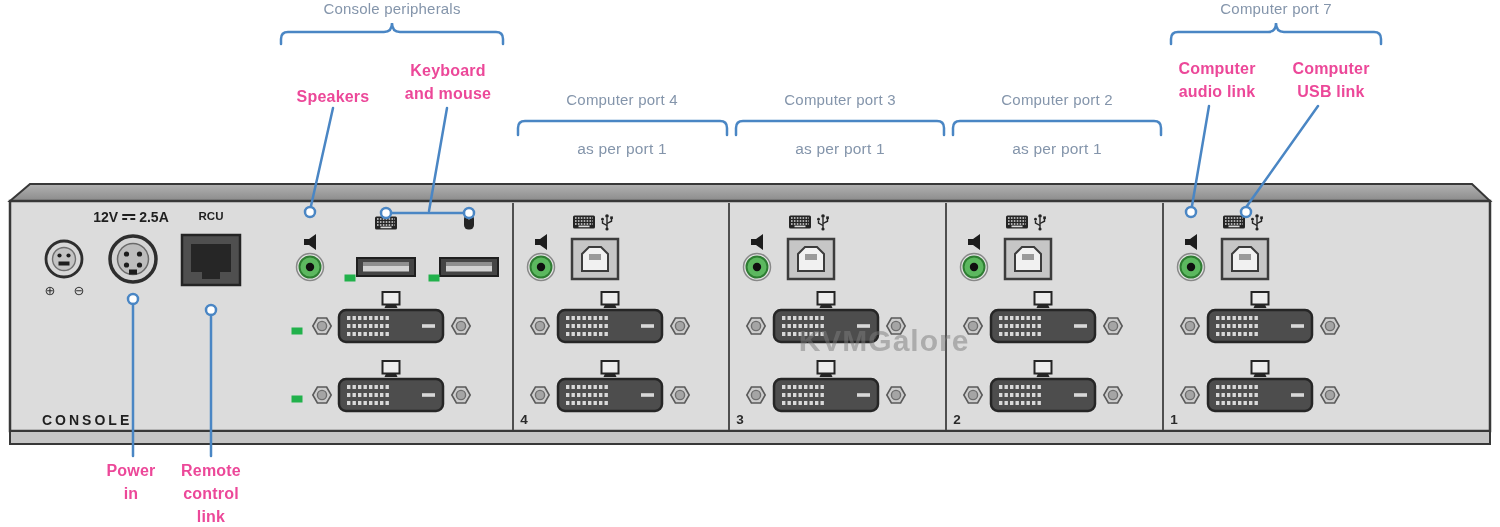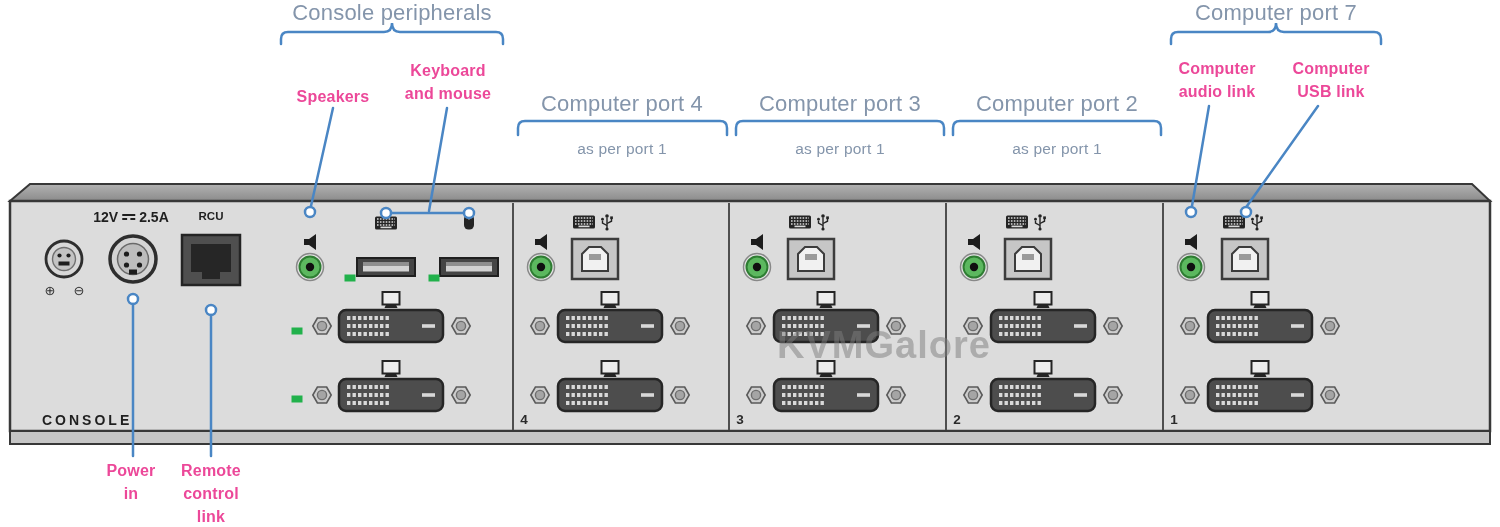--- a/index.html
+++ b/index.html
@@ -9,7 +9,7 @@
   #gfx{position:absolute;left:0;top:0}
   svg text{font-family:"DejaVu Sans",sans-serif}
   .lbl{position:absolute;transform:translateX(-50%);text-align:center;white-space:pre-line}
-  .gray{color:#8495ab;font-size:22px;letter-spacing:.2px}
+  .gray{color:#8495ab;font-size:15px;letter-spacing:.2px}
   .small-gray{font-size:15.5px}
   .blue{color:#ec4899;font-weight:700;font-size:16px;line-height:23px;letter-spacing:.2px}
   .ptxt{position:absolute;color:#1f1f1f;font-weight:700}

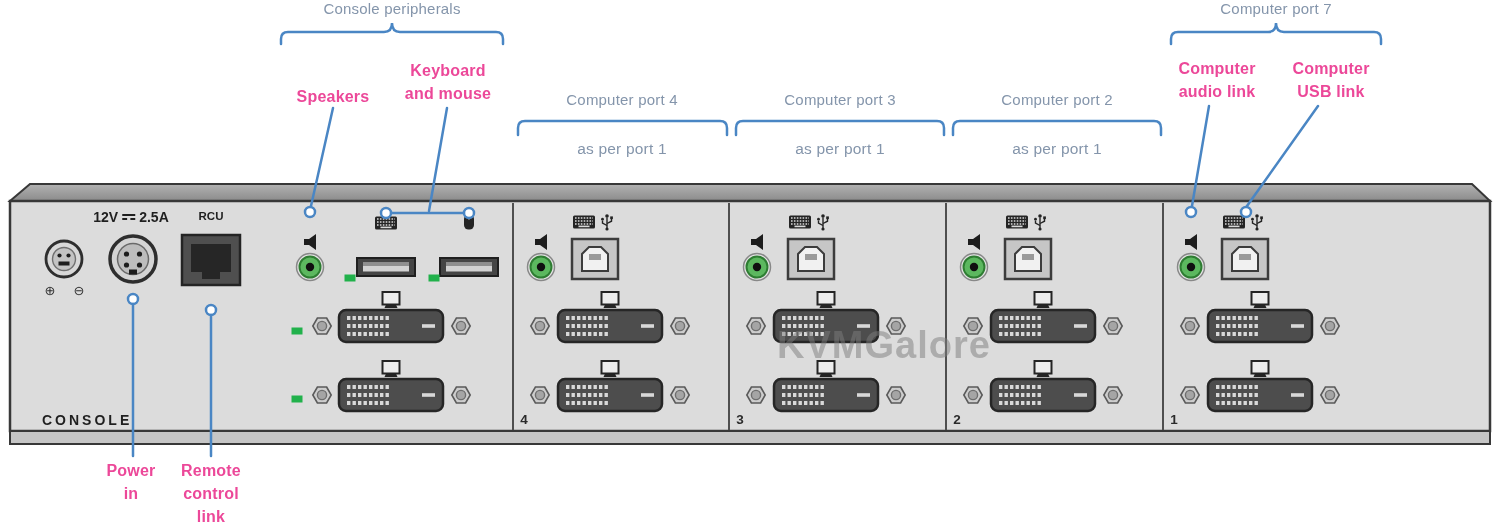--- a/index.html
+++ b/index.html
@@ -38,7 +38,7 @@
   .dc-top{display:block;height:2px;background:#1f1f1f;margin-bottom:2px}
   .dc-bot{display:block;height:0;border-top:2px dashed #1f1f1f}
   #wm{position:absolute;left:884px;top:324px;transform:translateX(-50%);
-      font-size:38px;font-weight:700;color:#7d7d7d;opacity:.5;letter-spacing:1px}
+      font-size:30px;font-weight:700;color:#7d7d7d;opacity:.5;letter-spacing:1px}
 </style>
 </head>
 <body>

